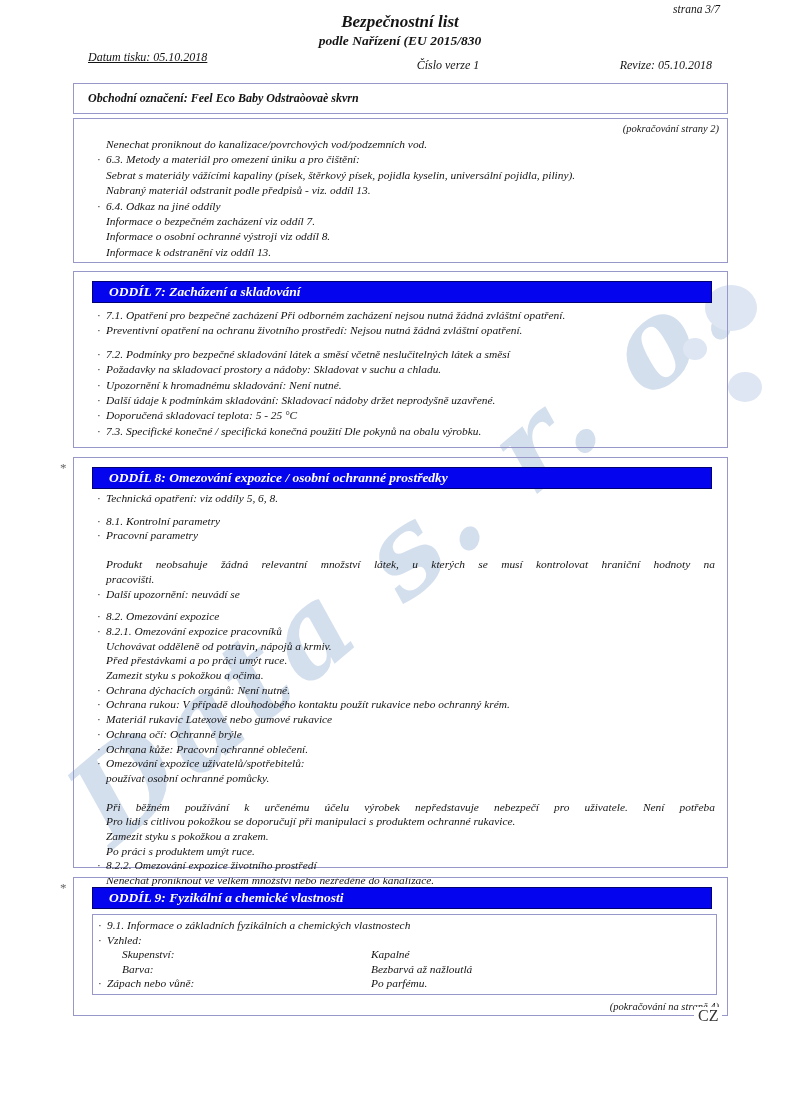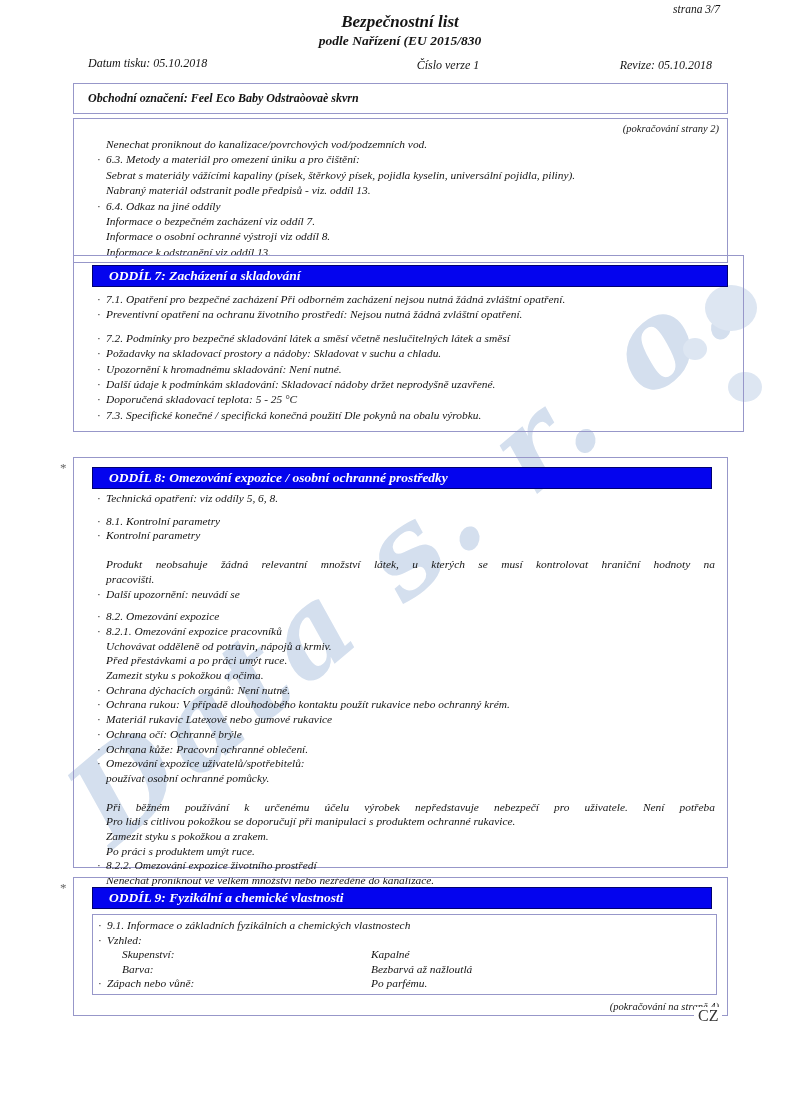--- a/index.html
+++ b/index.html
@@ -14,7 +14,7 @@
     font-size:17px;font-weight:bold;}
   .doc-subtitle{position:absolute;top:33px;left:0;width:100%;text-align:center;
     font-size:13.5px;font-weight:bold;}
-  .meta-print{position:absolute;top:56px;left:88px;font-size:12px;}
+  .meta-print{position:absolute;top:50px;left:88px;font-size:12px;text-decoration:underline;}
   .meta-version{position:absolute;top:58px;left:0;width:100%;text-align:center;font-size:12px;margin-left:48px;}
   .meta-revision{position:absolute;top:58px;right:88px;font-size:12px;}
   

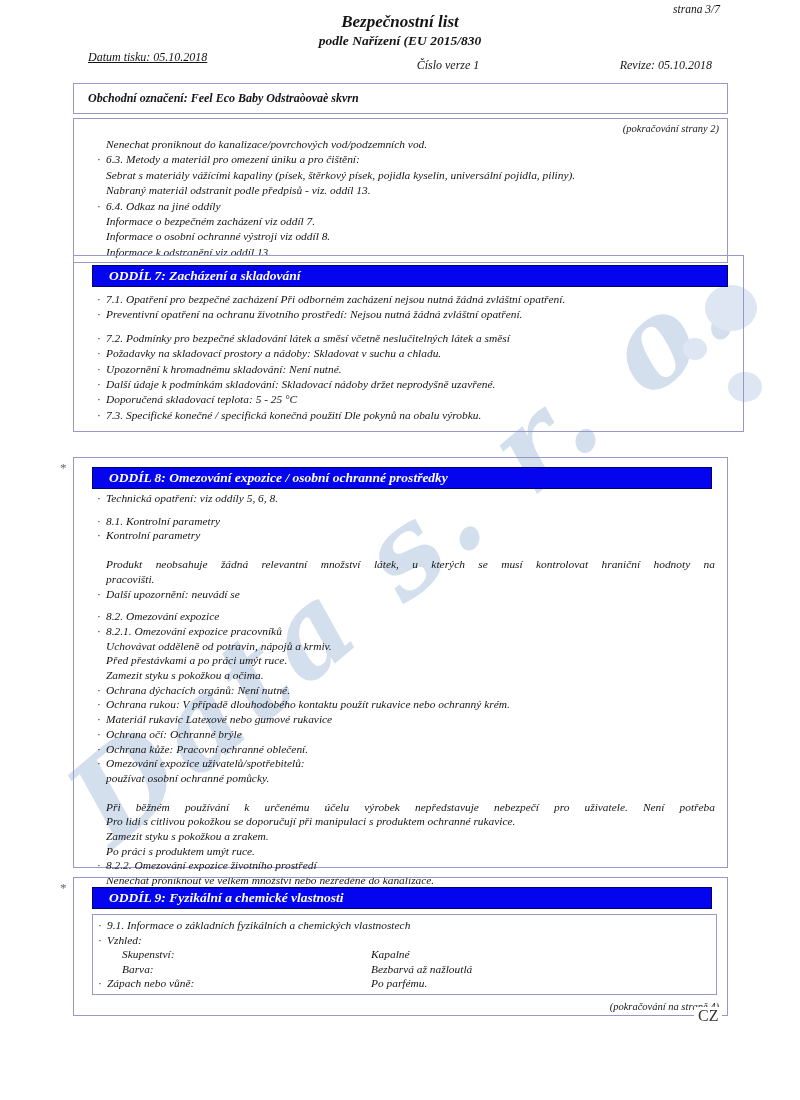--- a/index.html
+++ b/index.html
@@ -31,7 +31,7 @@
     background:transparent;z-index:1;}
   .box-a{top:83px;height:29px;}
   .box-b{top:118px;height:143px;}
-  .box-c{top:255px;height:175px;padding-left:16px;}
+  .box-c{top:271px;height:175px;}
   .box-d{top:457px;height:409px;}
   .box-e{top:877px;height:137px;}
   .trade-name{padding:7px 0 0 14px;font-size:12px;font-weight:bold;white-space:nowrap;}

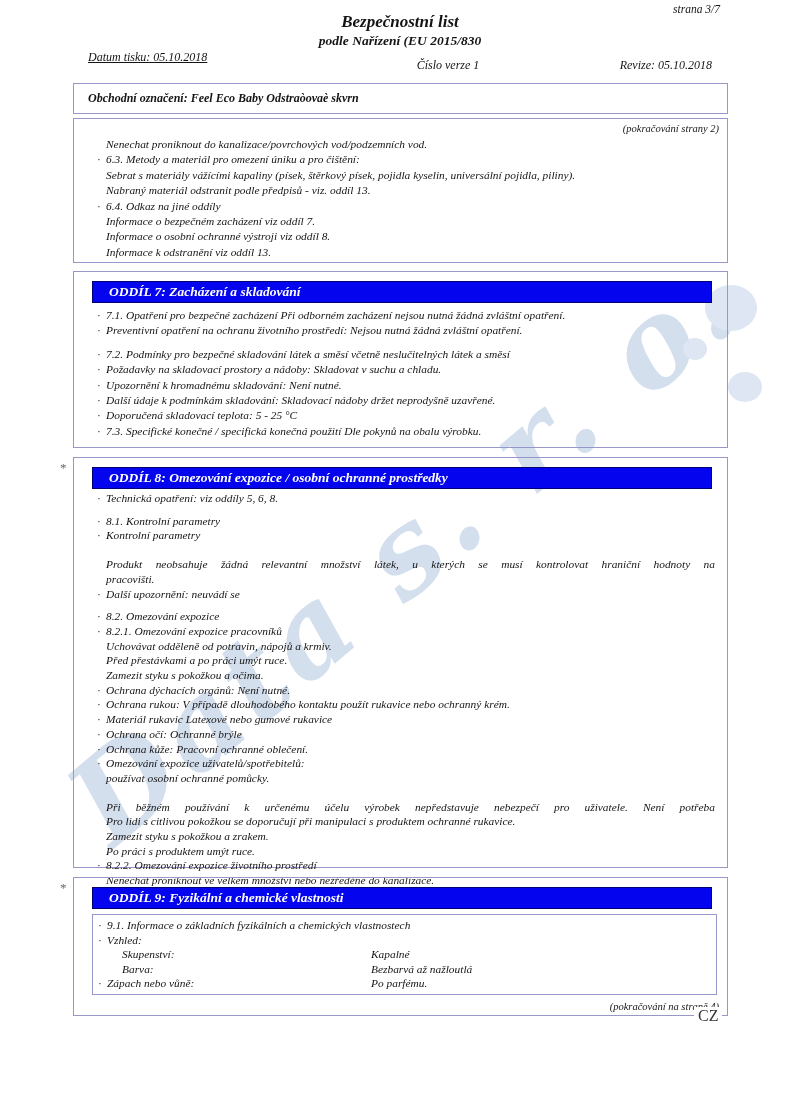--- a/index.html
+++ b/index.html
@@ -121,7 +121,7 @@
   <div class="lines">
       <div class="line"><span class="bullet">·</span><span class="b">Technická opatření:</span><span> viz oddíly 5, 6, 8.</span></div>
       <div class="line gap"><span class="bullet">·</span><span class="b">8.1. Kontrolní parametry</span></div>
-      <div class="line"><span class="bullet">·</span><span class="b">Kontrolní parametry</span></div>
+      <div class="line"><span class="bullet">·</span><span class="b">Pracovní parametry</span></div>
       <div class="line justify"><span>Produkt neobsahuje žádná relevantní množství látek, u kterých se musí kontrolovat hraniční hodnoty na</span></div>
       <div class="line"><span>pracovišti.</span></div>
       <div class="line"><span class="bullet">·</span><span class="b">Další upozornění:</span><span> neuvádí se</span></div>

